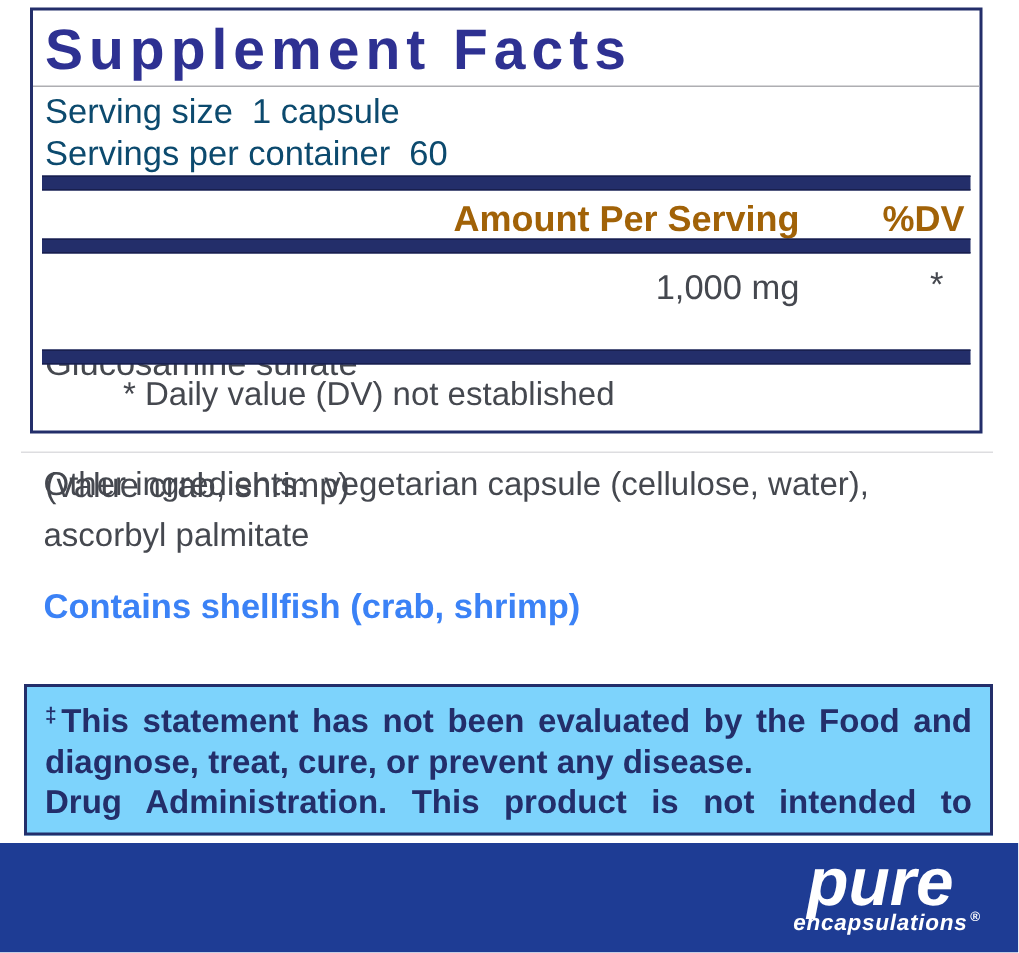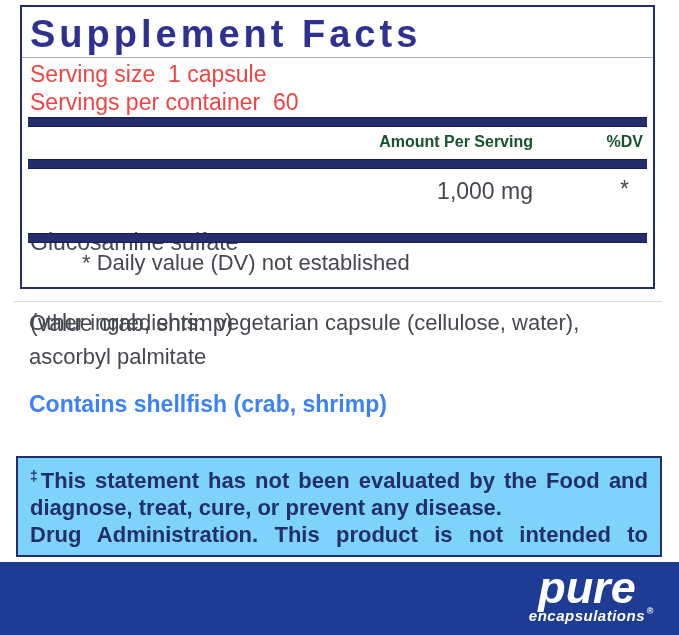--- a/index.html
+++ b/index.html
@@ -41,7 +41,7 @@
     position: absolute;
     left: 8px;
     font-size: 23px;
-    color: #ef4444;
+    color: #0c4a6e;
     white-space: pre;
     line-height: 26px;
   }

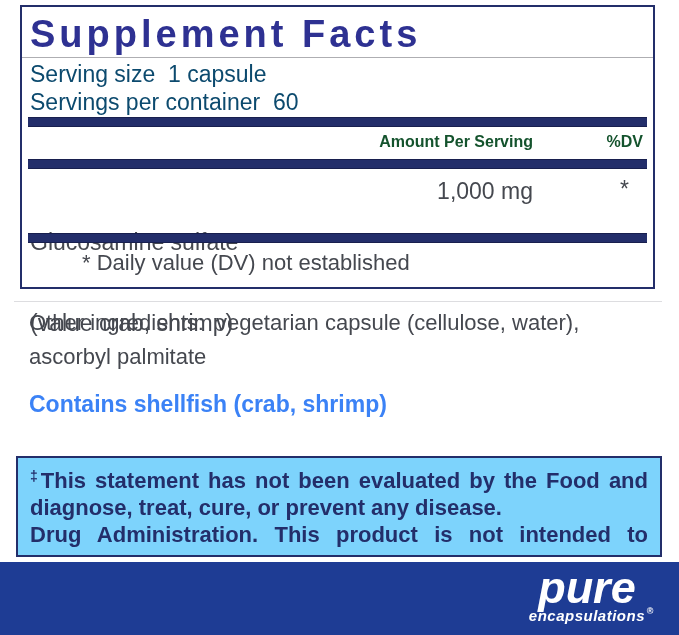--- a/index.html
+++ b/index.html
@@ -64,9 +64,9 @@
   .hdr {
     position: absolute;
     top: 126px;
-    font-size: 16px;
-    font-weight: bold;
-    color: #14532d;
+    font-size: 24px;
+    font-weight: bold;
+    color: #a16207;
     white-space: pre;
   }
   .hdr.amount { right: 120px; }

